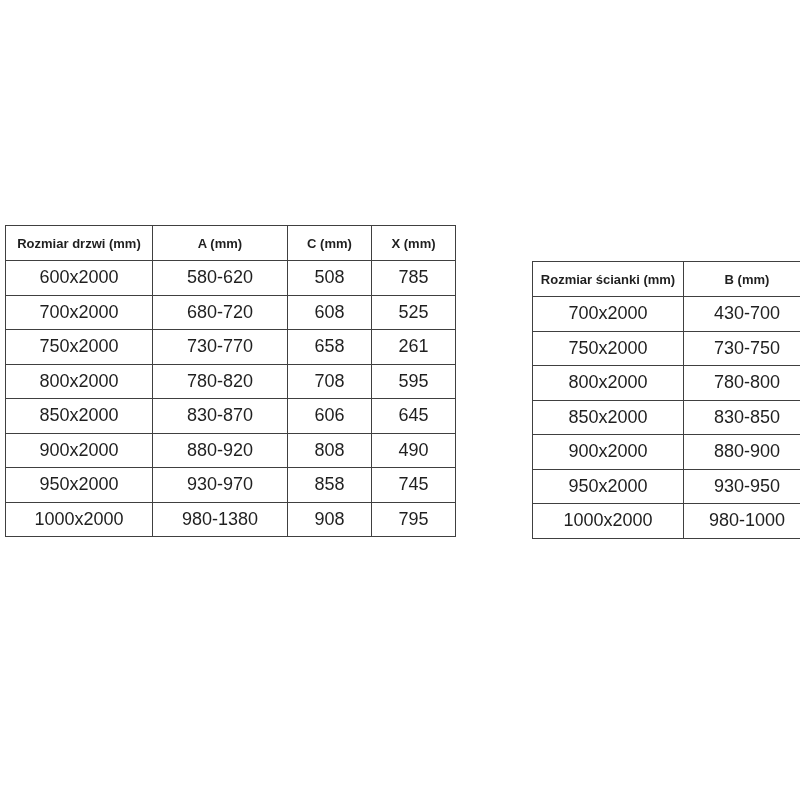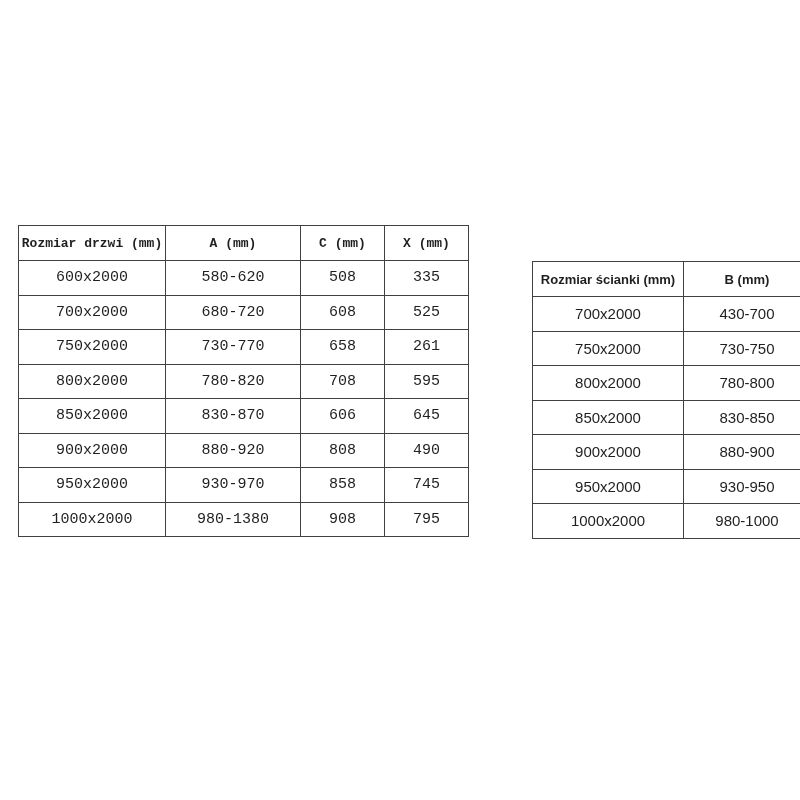--- a/index.html
+++ b/index.html
@@ -23,7 +23,7 @@
     table-layout: fixed;
     background: var(--bg, #ffffff);
   }
-  table.spec.left  { left: 18px;   width: 450px; font-family: Liberation Mono, monospace; }
+  table.spec.left  { left: 5px;   width: 450px; }
   table.spec.right { left: 532px; width: 278px; margin-top: 36px; }
   table.spec th, table.spec td {
     border: 1px solid var(--border, #404040);

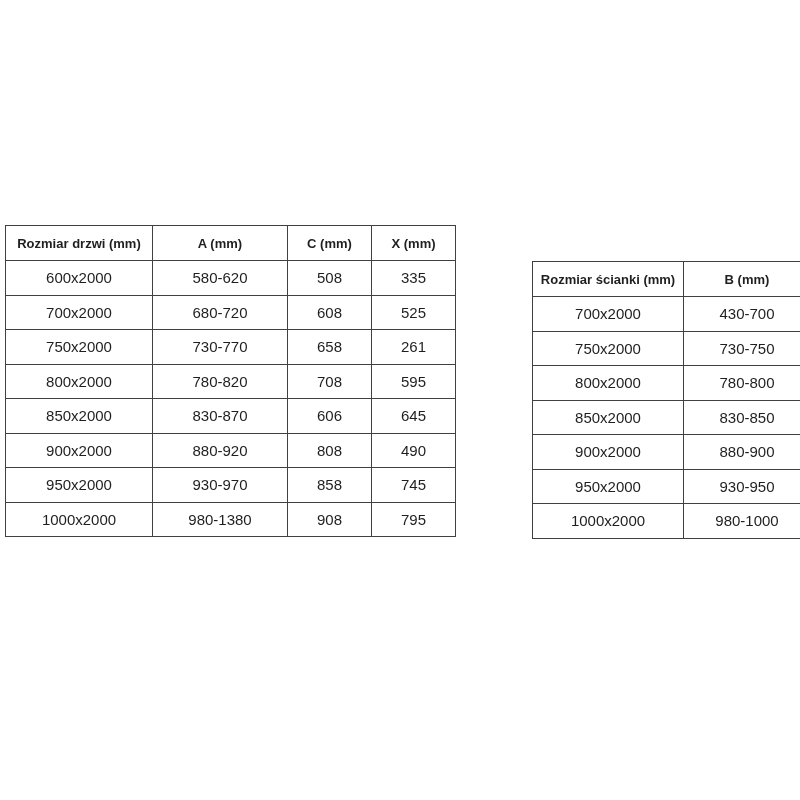--- a/index.html
+++ b/index.html
@@ -40,7 +40,7 @@
   }
   table.spec td {
     height: 33.5px;
-    font-size: 15px;
+    font-size: 18px;
     font-weight: normal;
   }
 </style>

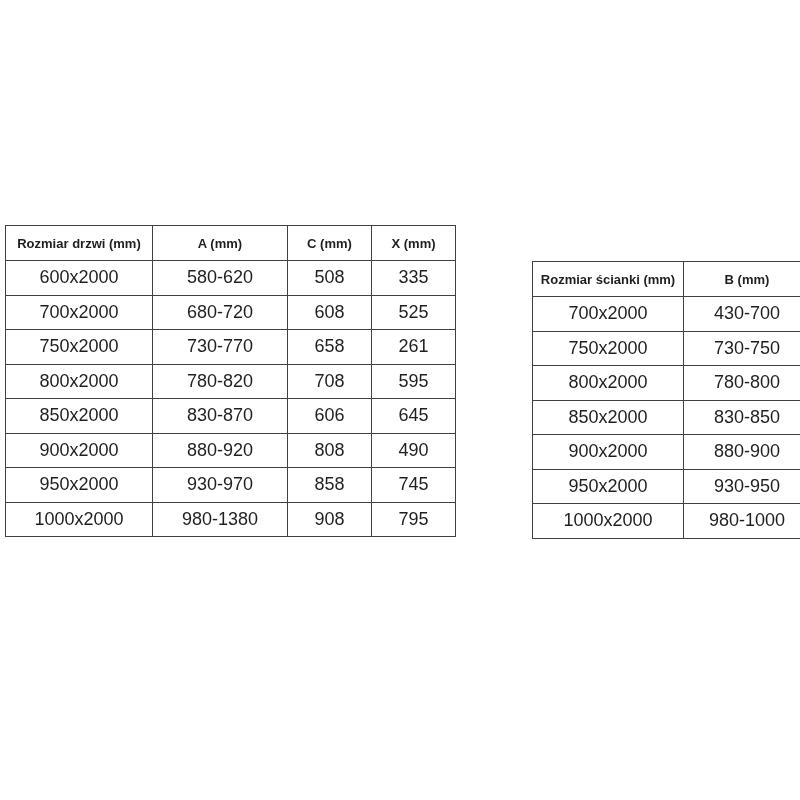--- a/index.html
+++ b/index.html
@@ -69,7 +69,7 @@
           <td>600x2000</td>
           <td>580-620</td>
           <td>508</td>
-          <td>335</td>
+          <td>785</td>
         </tr>
         <tr>
           <td>700x2000</td>

